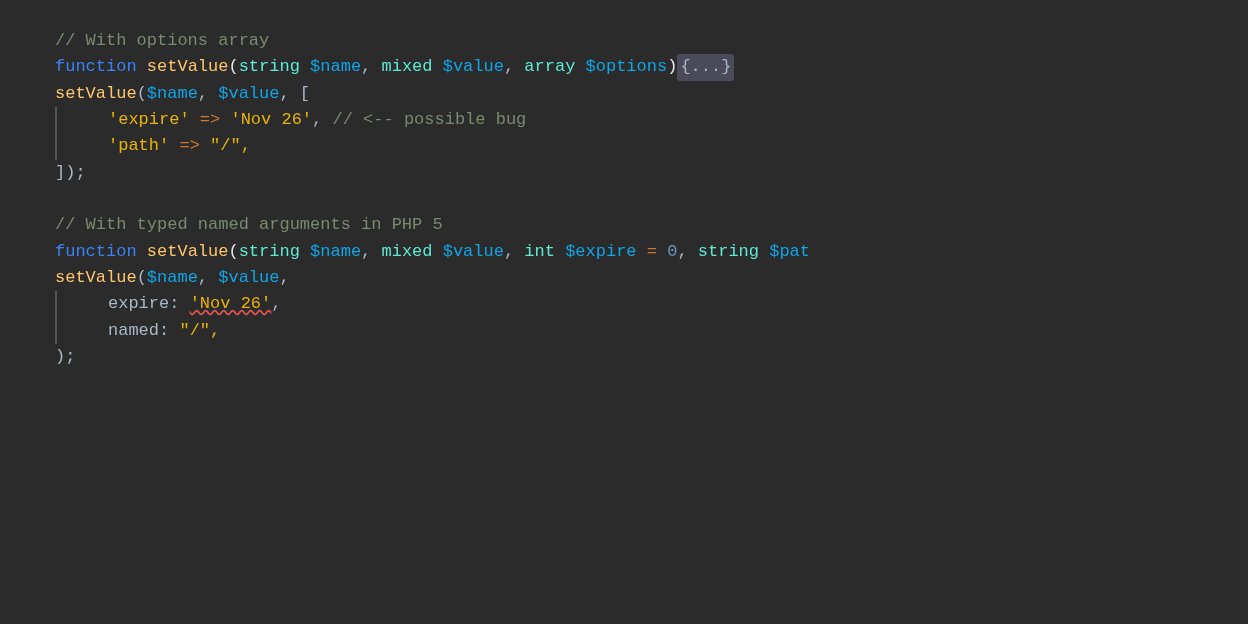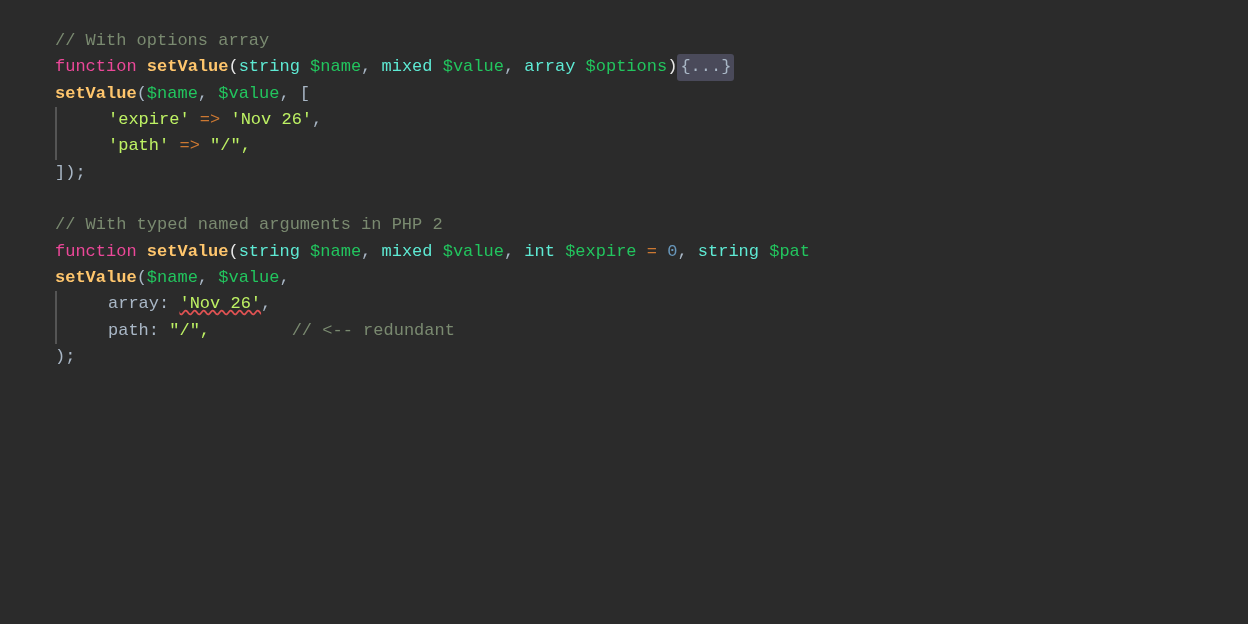--- a/index.html
+++ b/index.html
@@ -41,7 +41,7 @@
     }
 
     
-    .kw       { color: #ec4899; }   
+    .kw       { color: #3b82f6; }   
     .fn       { color: #ffc66d; font-weight: bold; }   
     .paren    { color: #e8e8e8; }
     .type     { color: #5eead4; }   

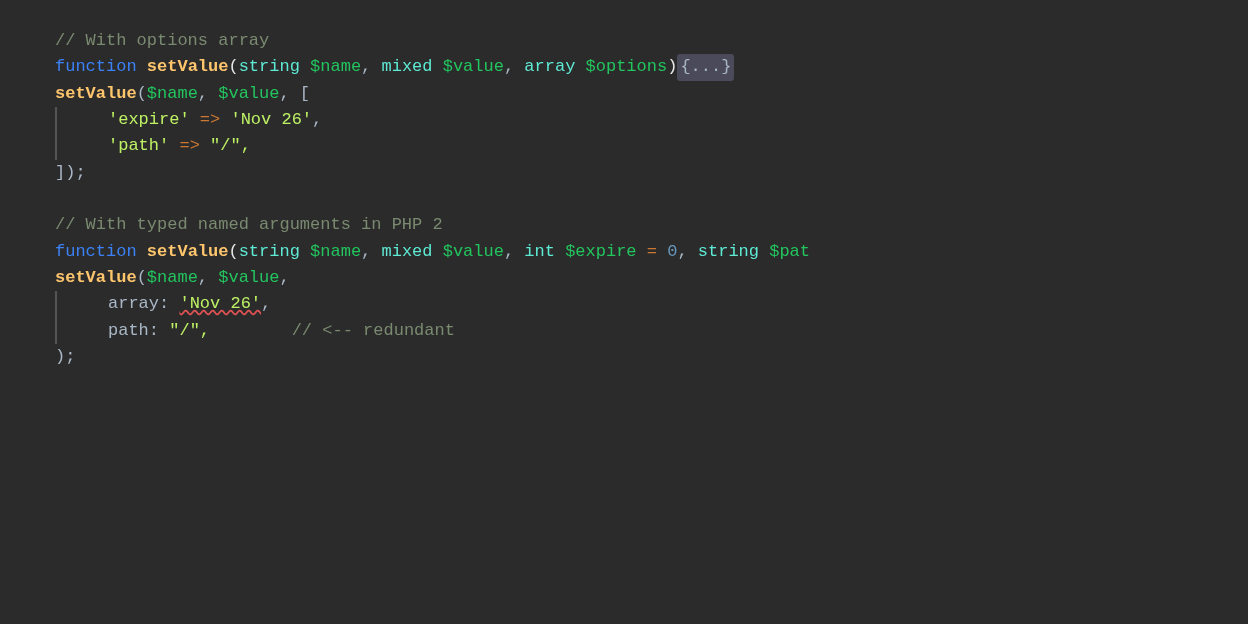--- a/index.html
+++ b/index.html
@@ -42,7 +42,7 @@
 
     
     .kw       { color: #3b82f6; }   
-    .fn       { color: #ffc66d; font-weight: bold; }   
+    .fn       { color: #ffc66d; font-weight: normal; }   
     .paren    { color: #e8e8e8; }
     .type     { color: #5eead4; }   
     .var      { color: #22c55e; }   

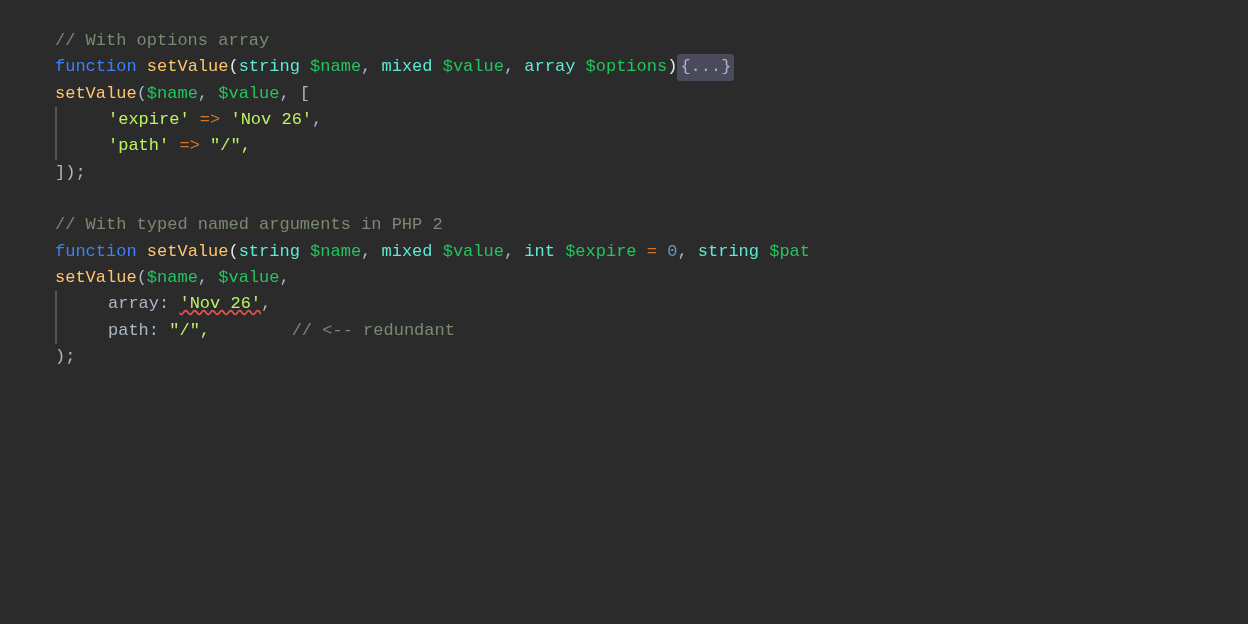--- a/index.html
+++ b/index.html
@@ -45,7 +45,7 @@
     .fn       { color: #ffc66d; font-weight: normal; }   
     .paren    { color: #e8e8e8; }
     .type     { color: #5eead4; }   
-    .var      { color: #22c55e; }   
+    .var      { color: #0ea5e9; }   
     .comment  { color: #7a8a70; }
     .string   { color: #bef264; font-family: Liberation Mono, monospace; }   
     .arrow    { color: #cc7832; }   

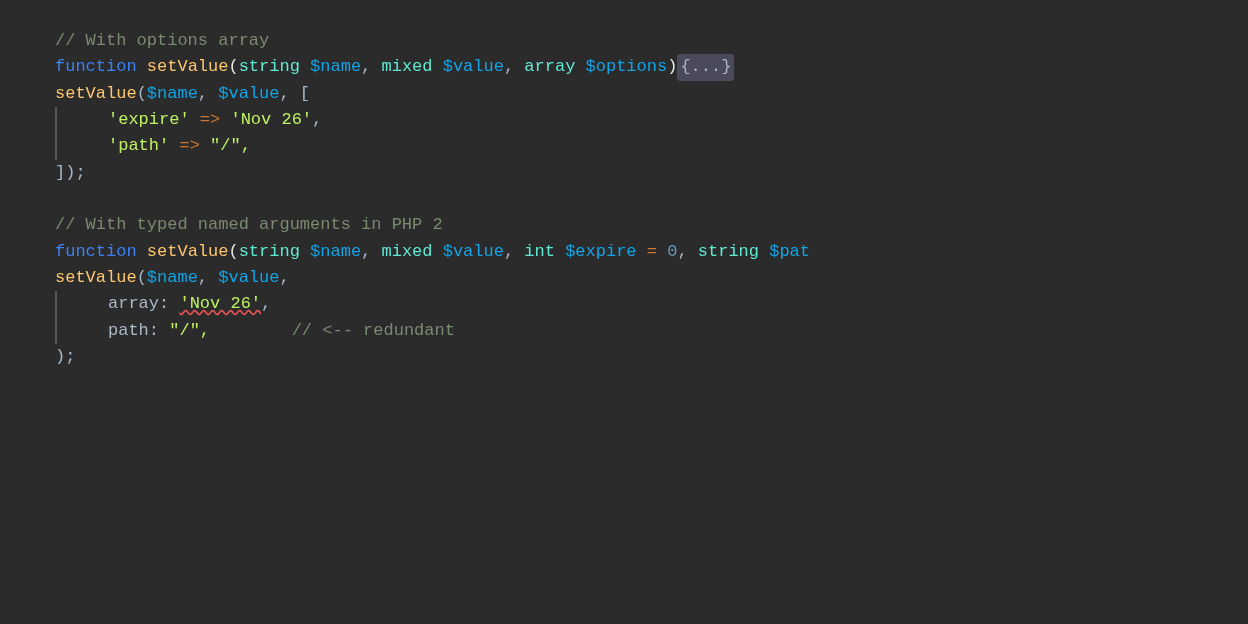--- a/index.html
+++ b/index.html
@@ -47,7 +47,7 @@
     .type     { color: #5eead4; }   
     .var      { color: #0ea5e9; }   
     .comment  { color: #7a8a70; }
-    .string   { color: #bef264; font-family: Liberation Mono, monospace; }   
+    .string   { color: #eab308; font-family: Liberation Mono, monospace; }   
     .arrow    { color: #cc7832; }   
     .number   { color: #6897bb; }
     .default-eq { color: #cc7832; }

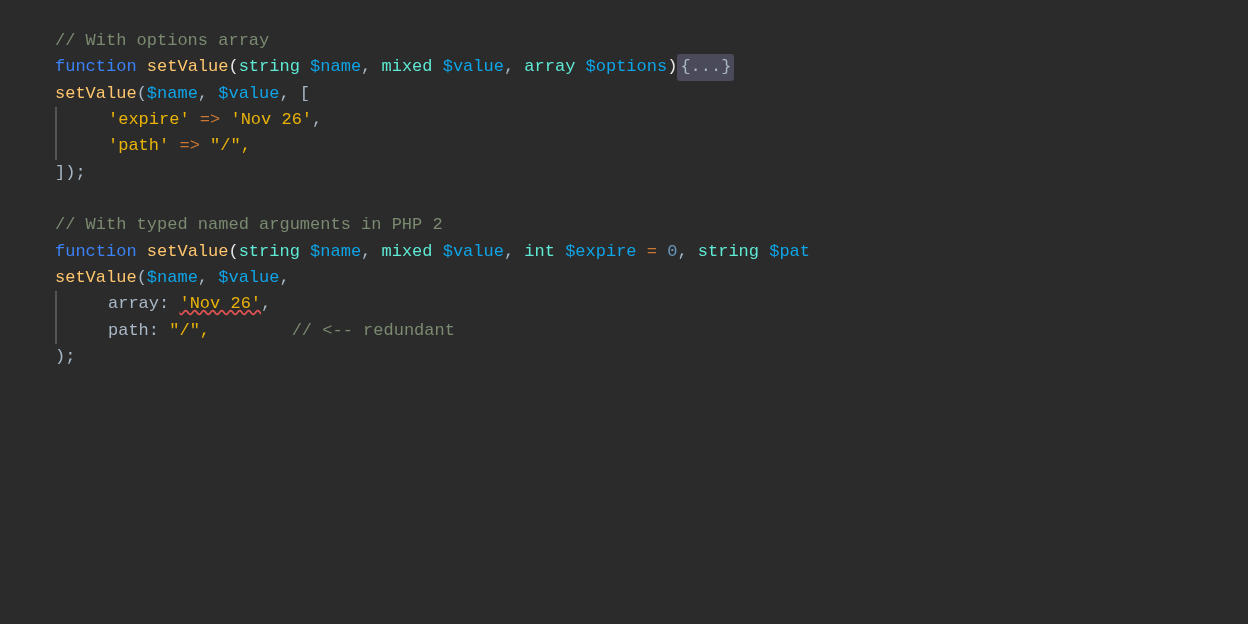--- a/index.html
+++ b/index.html
@@ -80,7 +80,7 @@
   </div>
 
   <div class="line">
-    <span class="indent-bar">&nbsp;</span><span class="plain">    </span><span class="string">'expire'</span><span class="plain"> </span><span class="arrow">=&gt;</span><span class="plain"> </span><span class="string">'Nov 26'</span><span class="plain">, </span>
+    <span class="indent-bar">&nbsp;</span><span class="plain">    </span><span class="string">'expire'</span><span class="plain"> </span><span class="arrow">=&gt;</span><span class="plain"> </span><span class="string">'Nov 26'</span><span class="plain">, </span><span class="comment">// &lt;-- possible bug</span>
   </div>
 
   <div class="line">

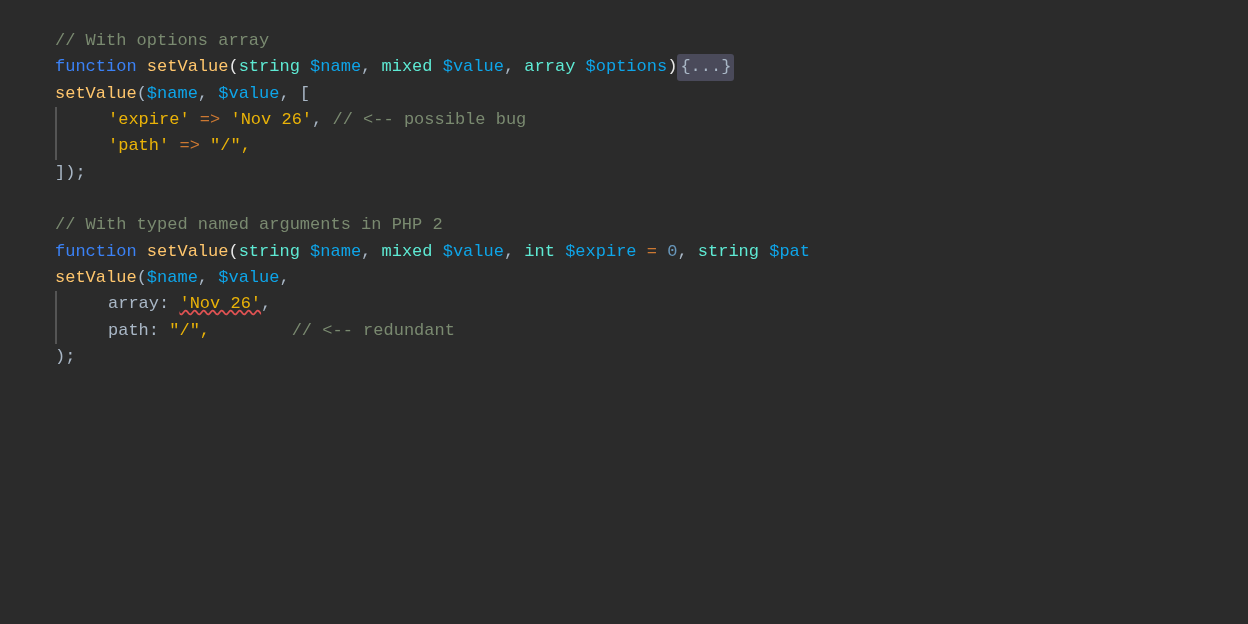--- a/index.html
+++ b/index.html
@@ -94,7 +94,7 @@
   <div class="spacer"></div>
 
   <div class="line">
-    <span class="comment">// With typed named arguments in PHP 2</span>
+    <span class="comment">// With typed named arguments in PHP 5</span>
   </div>
 
   <div class="line">

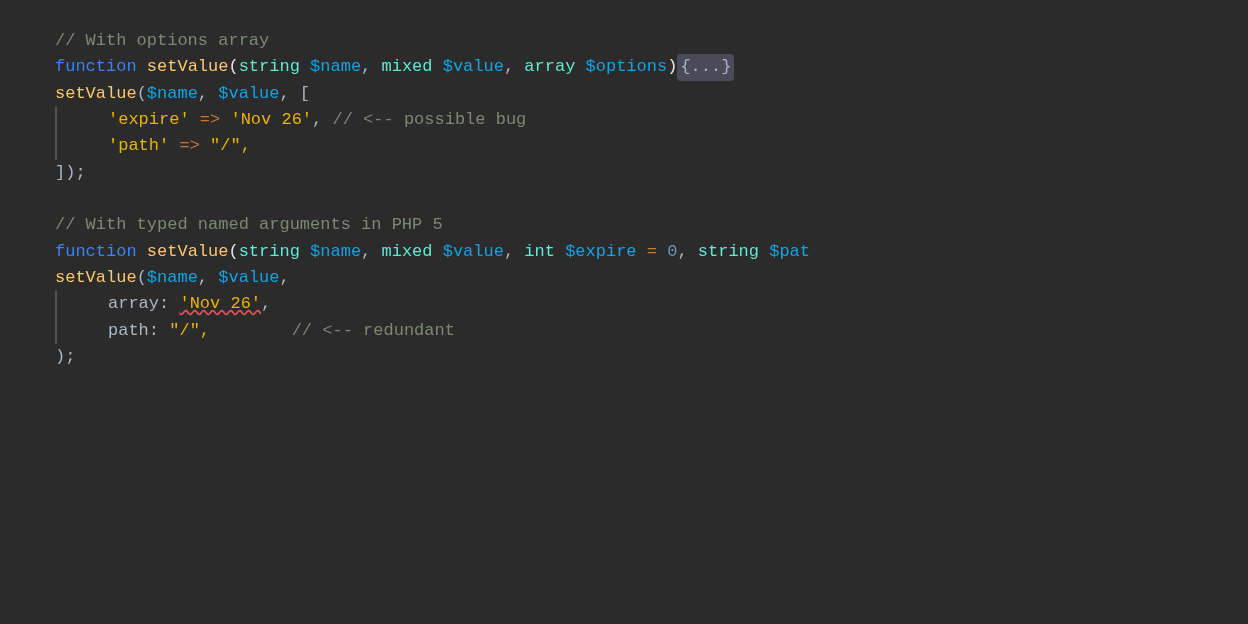--- a/index.html
+++ b/index.html
@@ -106,7 +106,7 @@
   </div>
 
   <div class="line">
-    <span class="indent-bar">&nbsp;</span><span class="plain">    </span><span class="plain">array: </span><span class="string squiggle">'Nov 26'</span><span class="plain">,    </span>
+    <span class="indent-bar">&nbsp;</span><span class="plain">    </span><span class="plain">expire: </span><span class="string squiggle">'Nov 26'</span><span class="plain">,    </span>
   </div>
 
   <div class="line">

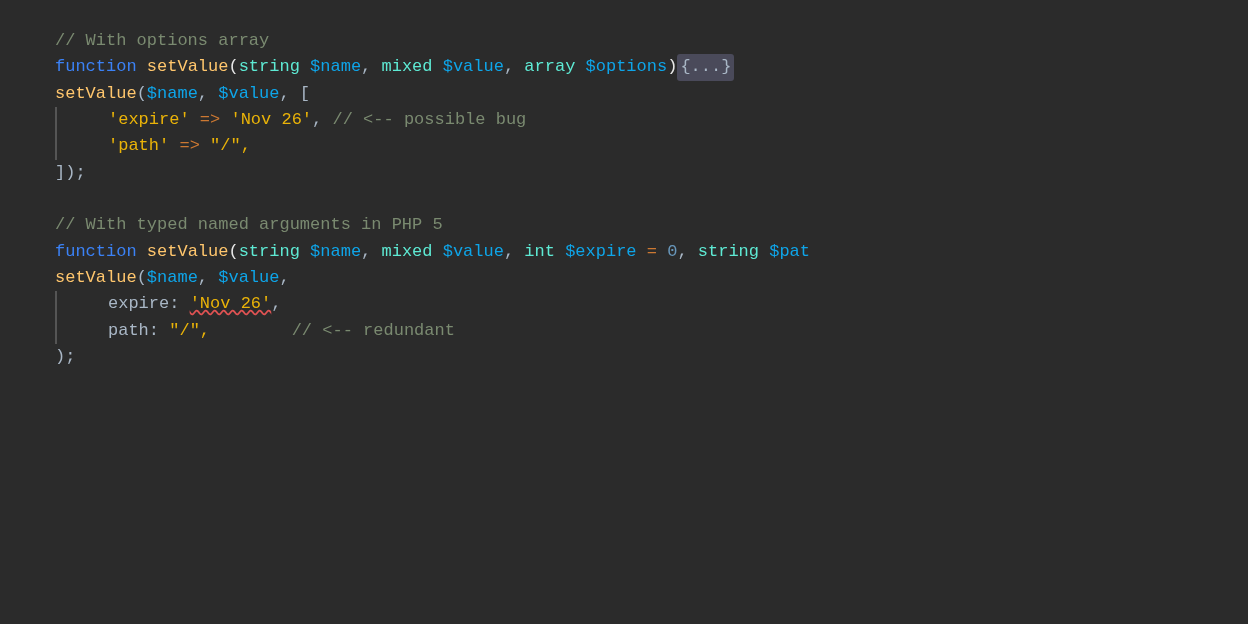--- a/index.html
+++ b/index.html
@@ -110,7 +110,7 @@
   </div>
 
   <div class="line">
-    <span class="indent-bar">&nbsp;</span><span class="plain">    </span><span class="plain">path: </span><span class="string">"/",</span><span class="plain">        </span><span class="comment">// &lt;-- redundant</span>
+    <span class="indent-bar">&nbsp;</span><span class="plain">    </span><span class="plain">named: </span><span class="string">"/",</span><span class="plain">        </span><span class="comment">// &lt;-- redundant</span>
   </div>
 
   <div class="line">

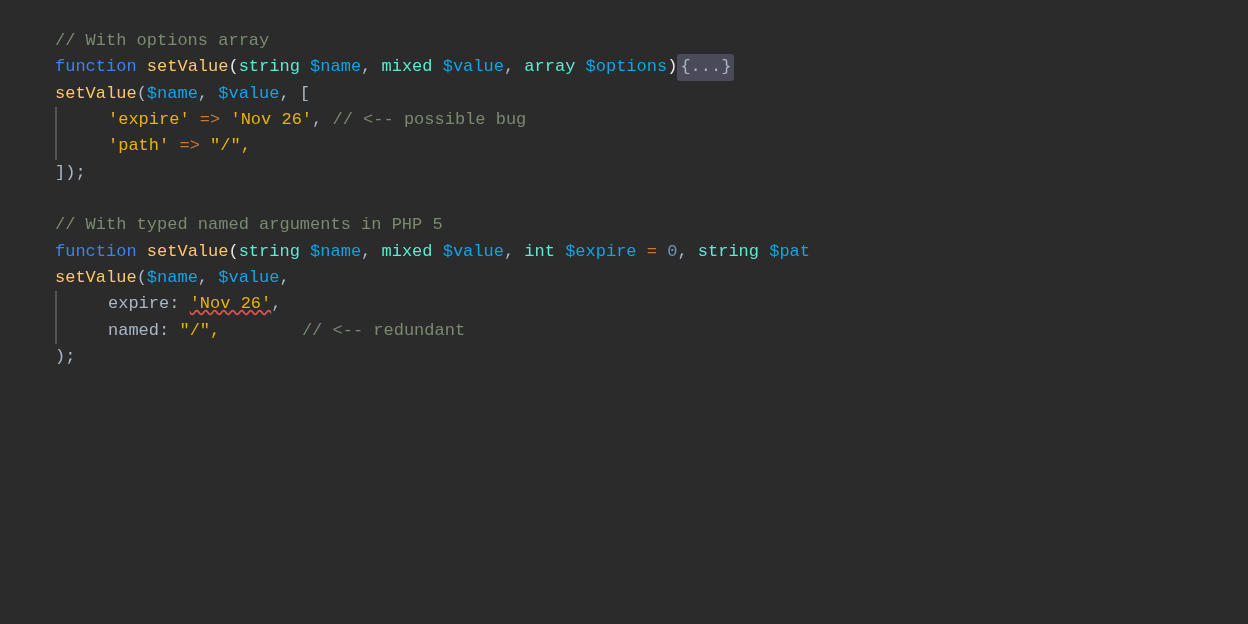--- a/index.html
+++ b/index.html
@@ -110,7 +110,7 @@
   </div>
 
   <div class="line">
-    <span class="indent-bar">&nbsp;</span><span class="plain">    </span><span class="plain">named: </span><span class="string">"/",</span><span class="plain">        </span><span class="comment">// &lt;-- redundant</span>
+    <span class="indent-bar">&nbsp;</span><span class="plain">    </span><span class="plain">named: </span><span class="string">"/",</span><span class="plain">        </span>
   </div>
 
   <div class="line">

